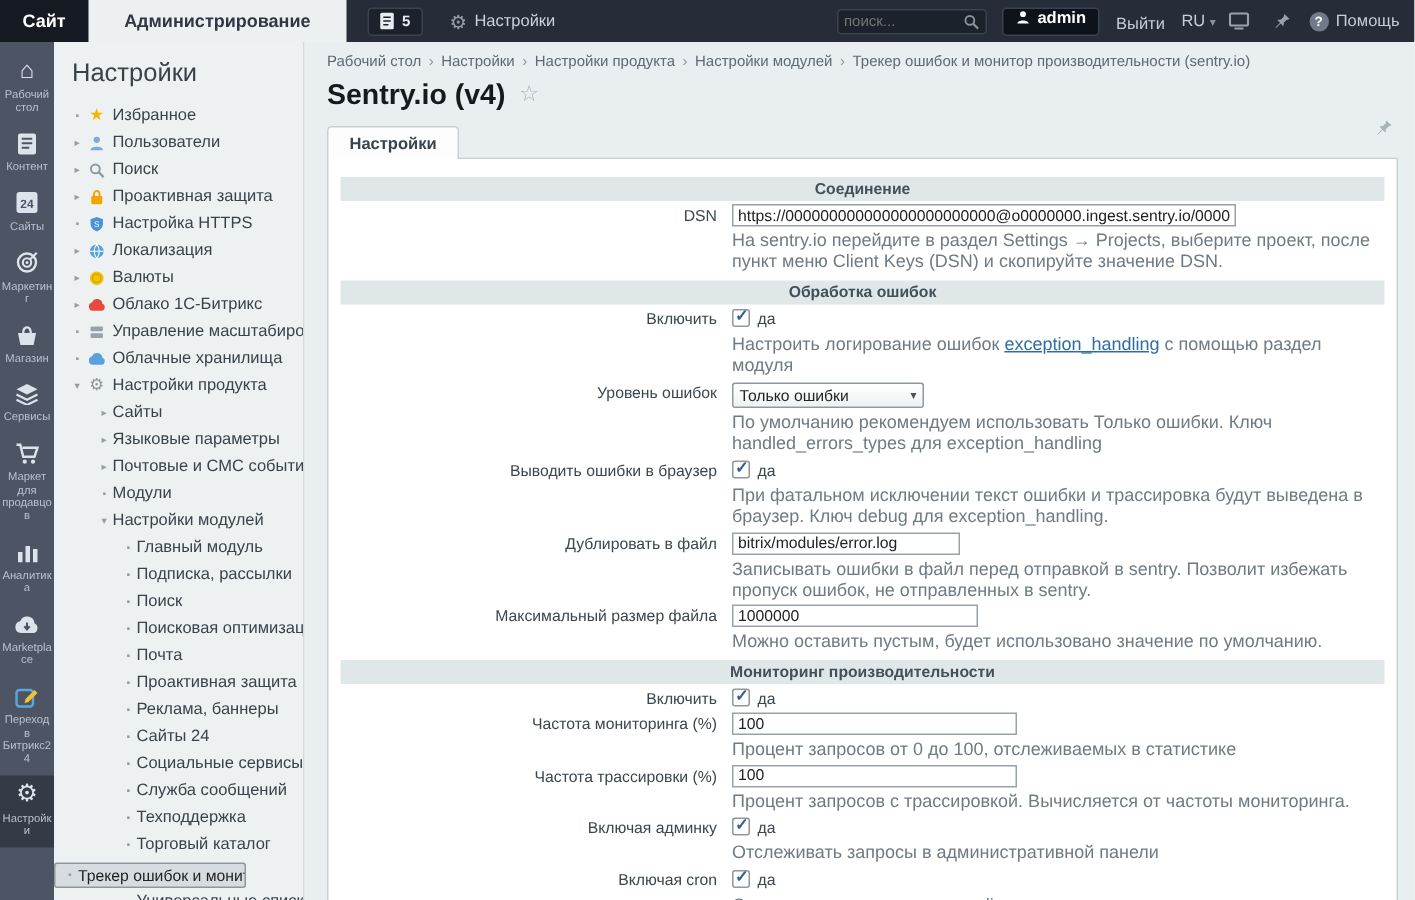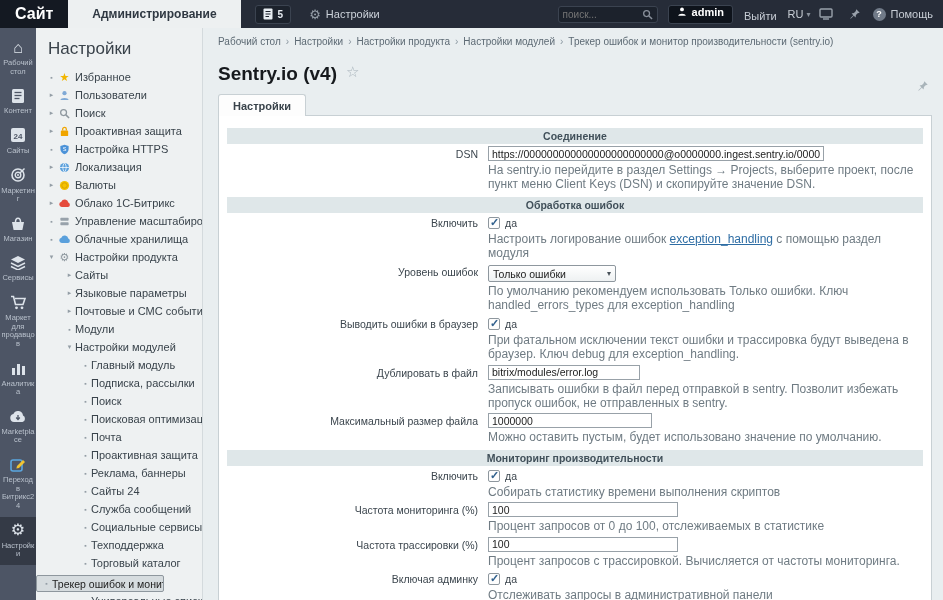--- a/index.html
+++ b/index.html
@@ -7,7 +7,7 @@
   .app{width:943px;height:600px;display:flex;flex-direction:column;position:relative}
   
   .topbar{height:28px;background:#262c38;display:flex;align-items:stretch;flex:none;color:#c7cdd5}
-  .tab-site{background:#141922;color:#fff;font-size:16px;font-weight:bold;padding:0 15px;display:flex;align-items:center;cursor:pointer}
+  .tab-site{background:#141922;color:#fff;font-size:12px;font-weight:bold;padding:0 15px;display:flex;align-items:center;cursor:pointer}
   .tab-admin{background:#edf0f1;color:#2f3842;font-size:12px;font-weight:bold;padding:0 24px;display:flex;align-items:center;cursor:pointer}
   .tb-item{display:flex;align-items:center;font-size:11px}
   .notif{margin-left:14px;align-self:center;height:19px;background:#1c222c;border:1px solid #3b4350;border-radius:3px;padding:0 7px;display:flex;align-items:center;gap:5px;font-size:10px;font-weight:bold;color:#e8edf2;cursor:pointer}

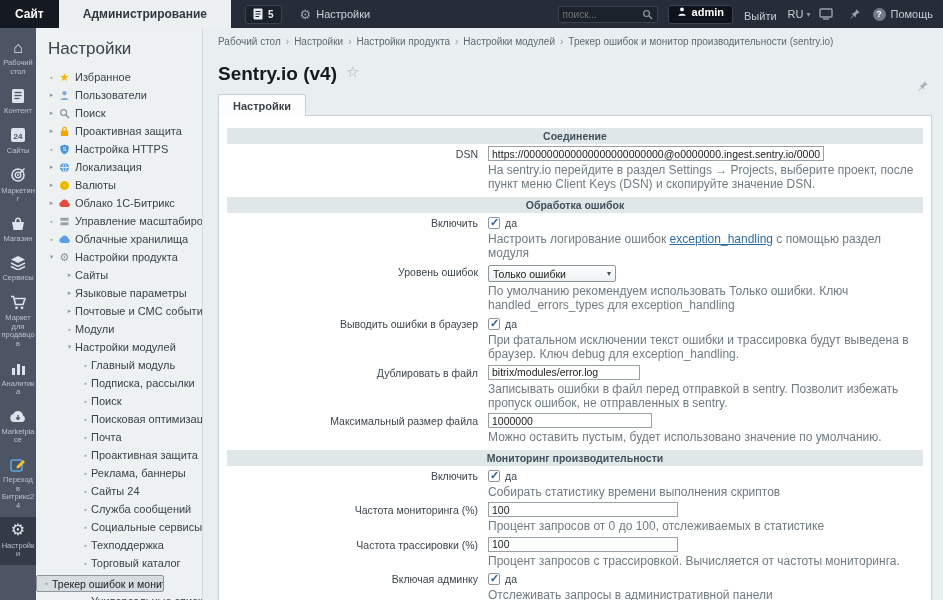--- a/index.html
+++ b/index.html
@@ -45,7 +45,7 @@
   .crumb{cursor:pointer}
   .crumb.last{cursor:default}
   .bc-sep{margin:0 5px;color:#8d99a2}
-  .title-row{margin-top:16px;display:flex;}
+  .title-row{margin-top:6px;display:flex;}
   .title-row h1{font-size:19px;color:#16191d;font-weight:bold}
   .fav-star{font-size:15px;color:#a9b4bc;margin-left:9px;cursor:pointer}
   .pin-top{position:absolute;right:14px;top:50px;cursor:pointer}

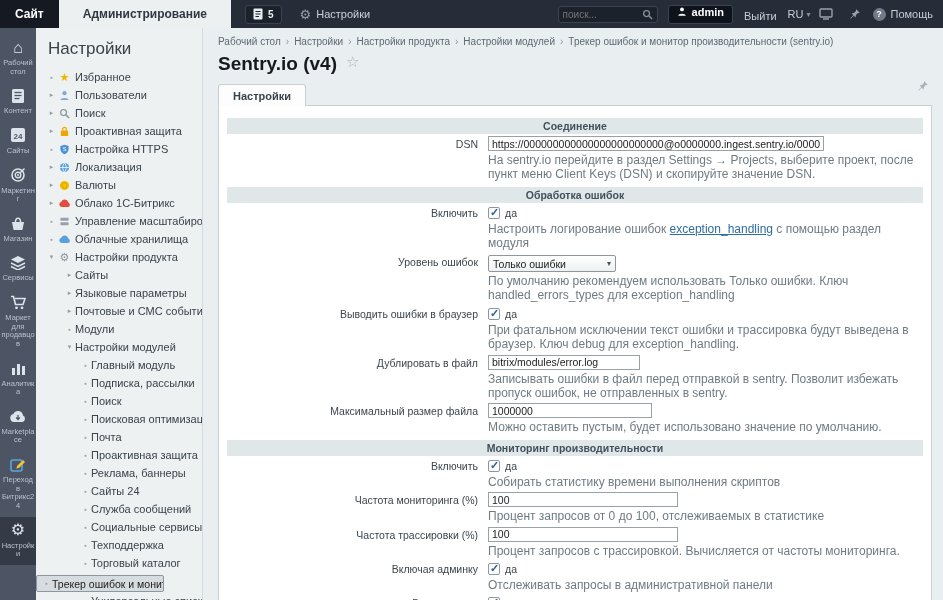--- a/index.html
+++ b/index.html
@@ -455,7 +455,6 @@
             <div class="flabel">Включить</div>
             <div class="ffield">
               <div class="cbline"><span class="cb on"></span><span class="cbl">да</span></div>
-              <div class="help">Собирать статистику времени выполнения скриптов</div>
             </div>
           </div>
           <div class="frow">

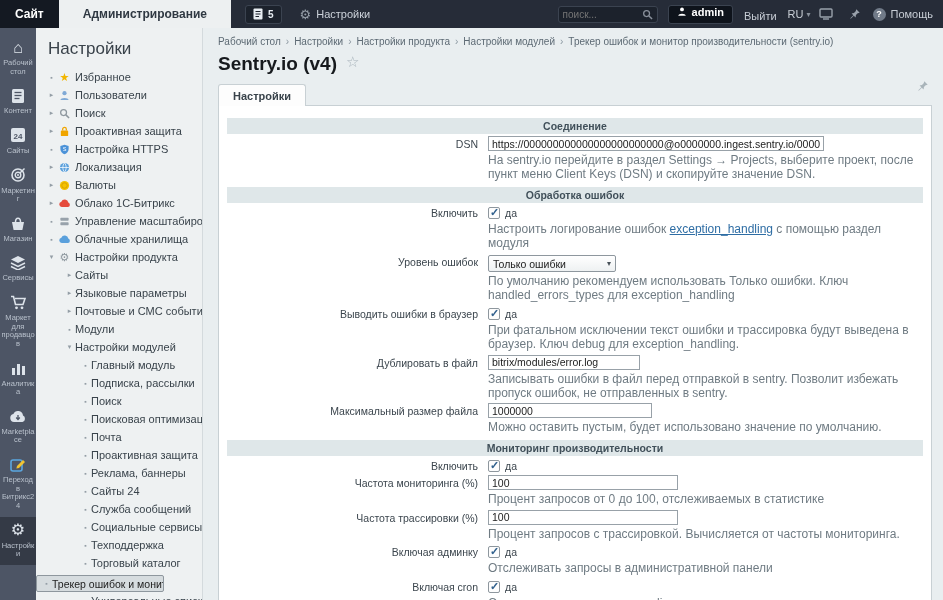--- a/index.html
+++ b/index.html
@@ -374,10 +374,10 @@
             <span>Сайты 24</span>
           </div><div class="sb-item lv2">
             <span class="arr">▪</span>
+            <span>Социальные сервисы</span>
+          </div><div class="sb-item lv2">
+            <span class="arr">▪</span>
             <span>Служба сообщений</span>
-          </div><div class="sb-item lv2">
-            <span class="arr">▪</span>
-            <span>Социальные сервисы</span>
           </div><div class="sb-item lv2">
             <span class="arr">▪</span>
             <span>Техподдержка</span>

